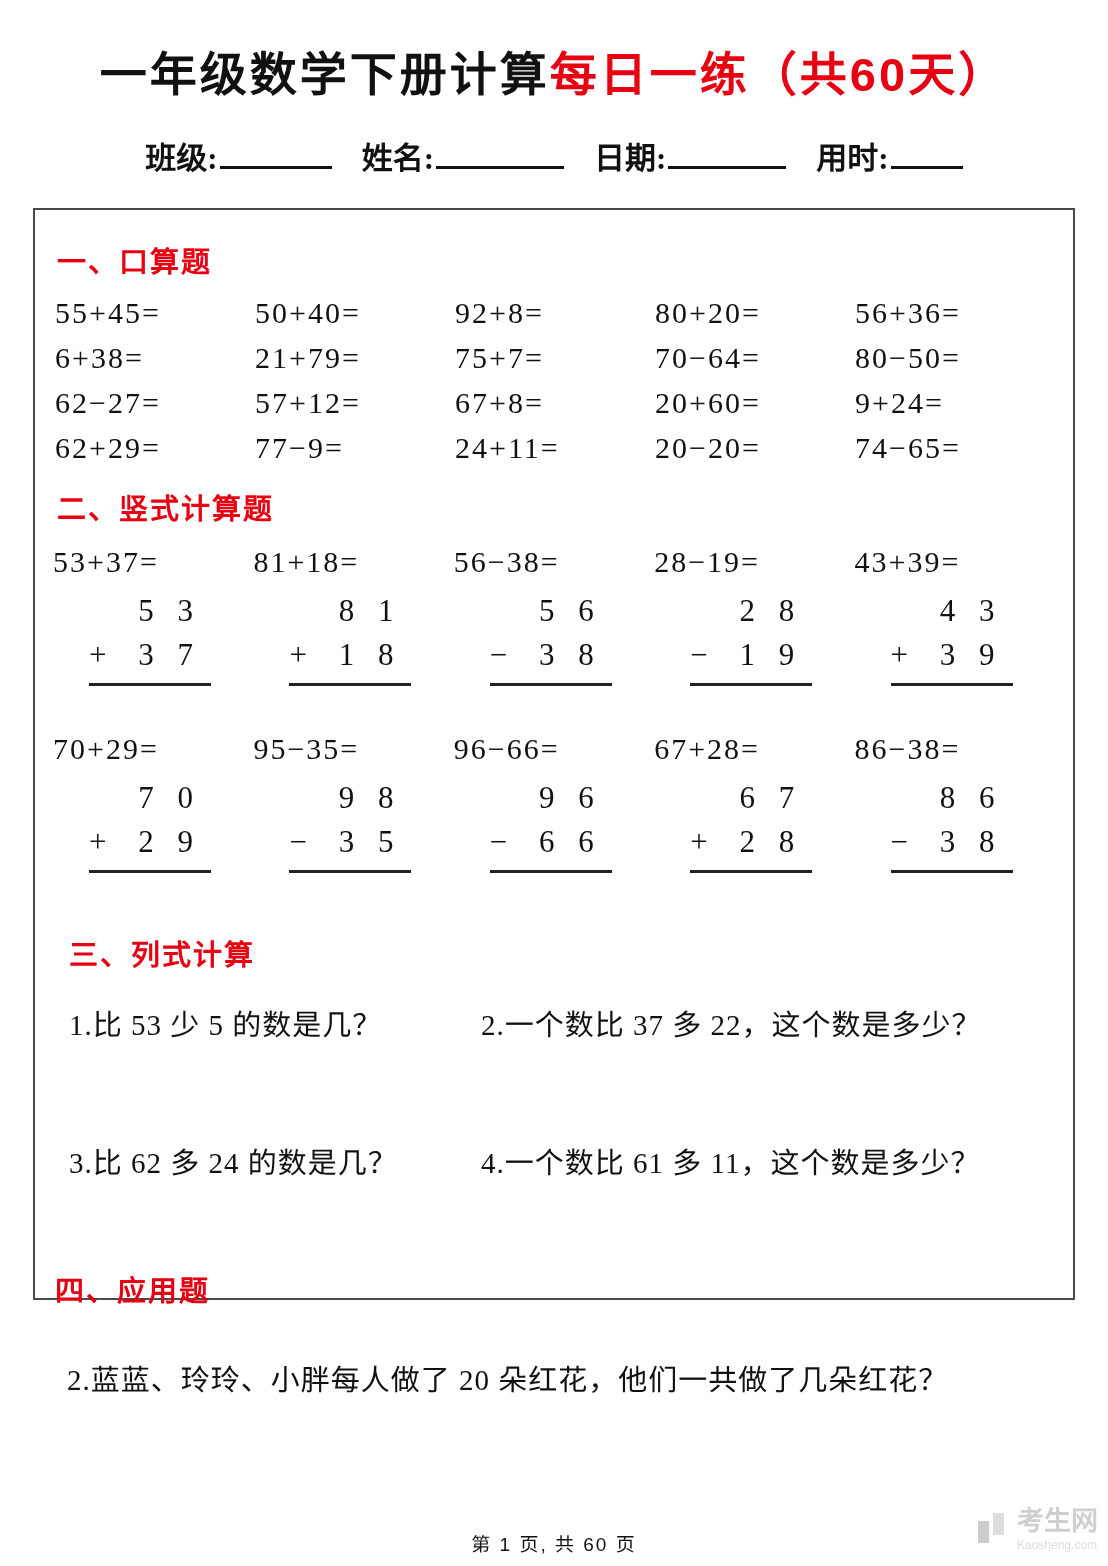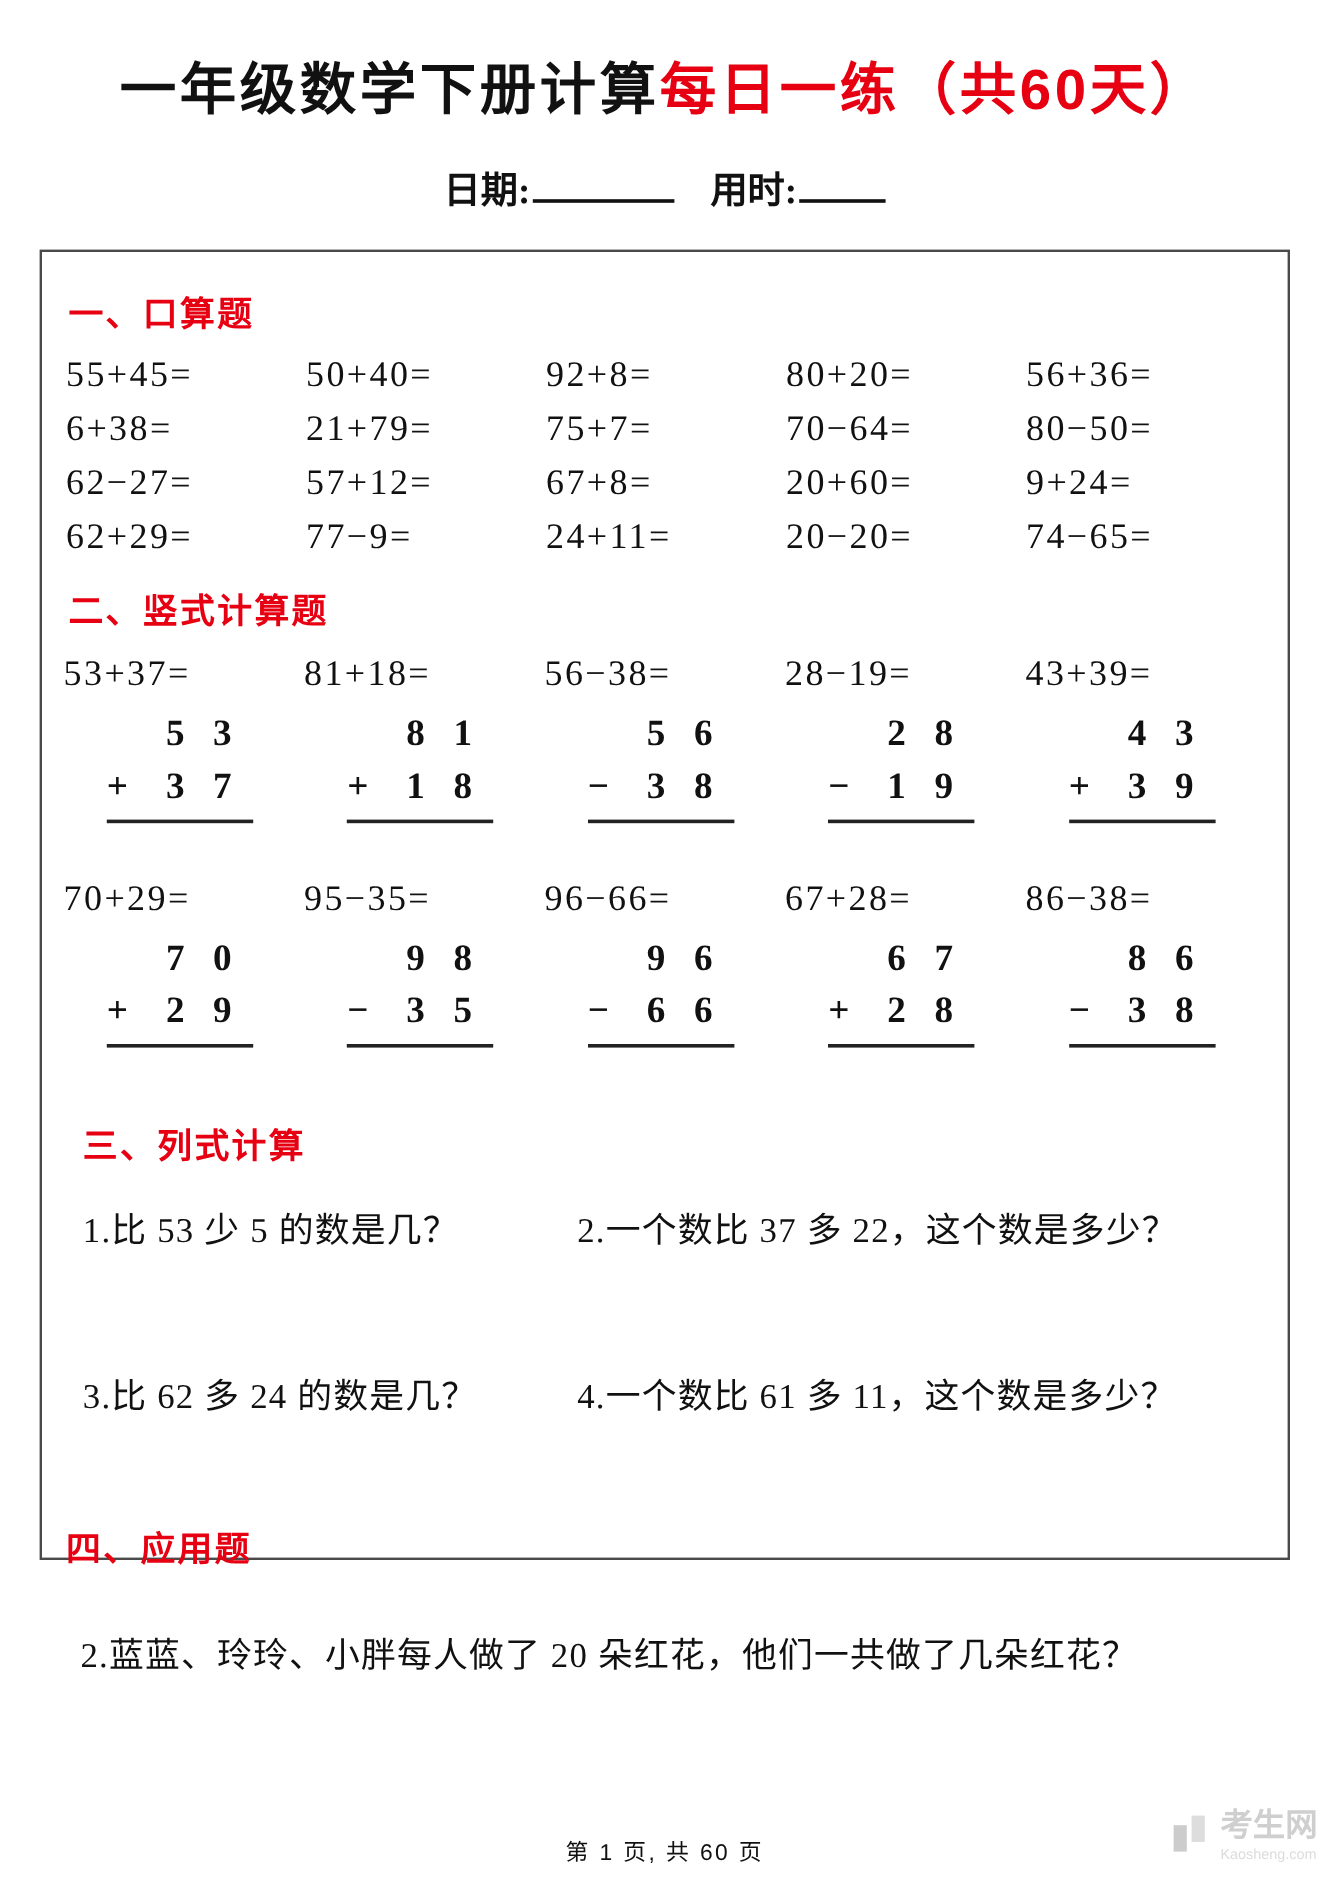--- a/index.html
+++ b/index.html
@@ -89,6 +89,7 @@
   <h1 class="title"><span class="t-black">一年级数学下册计算</span><span class="t-red">每日一练（共60天）</span></h1>
 
   <div class="header-fields">
+    <span class="field"><span>班级:</span><span class="blank b1"></span></span>
     <span class="field"><span>日期:</span><span class="blank b3"></span></span>
     <span class="field"><span>用时:</span><span class="blank b4"></span></span>
   </div>

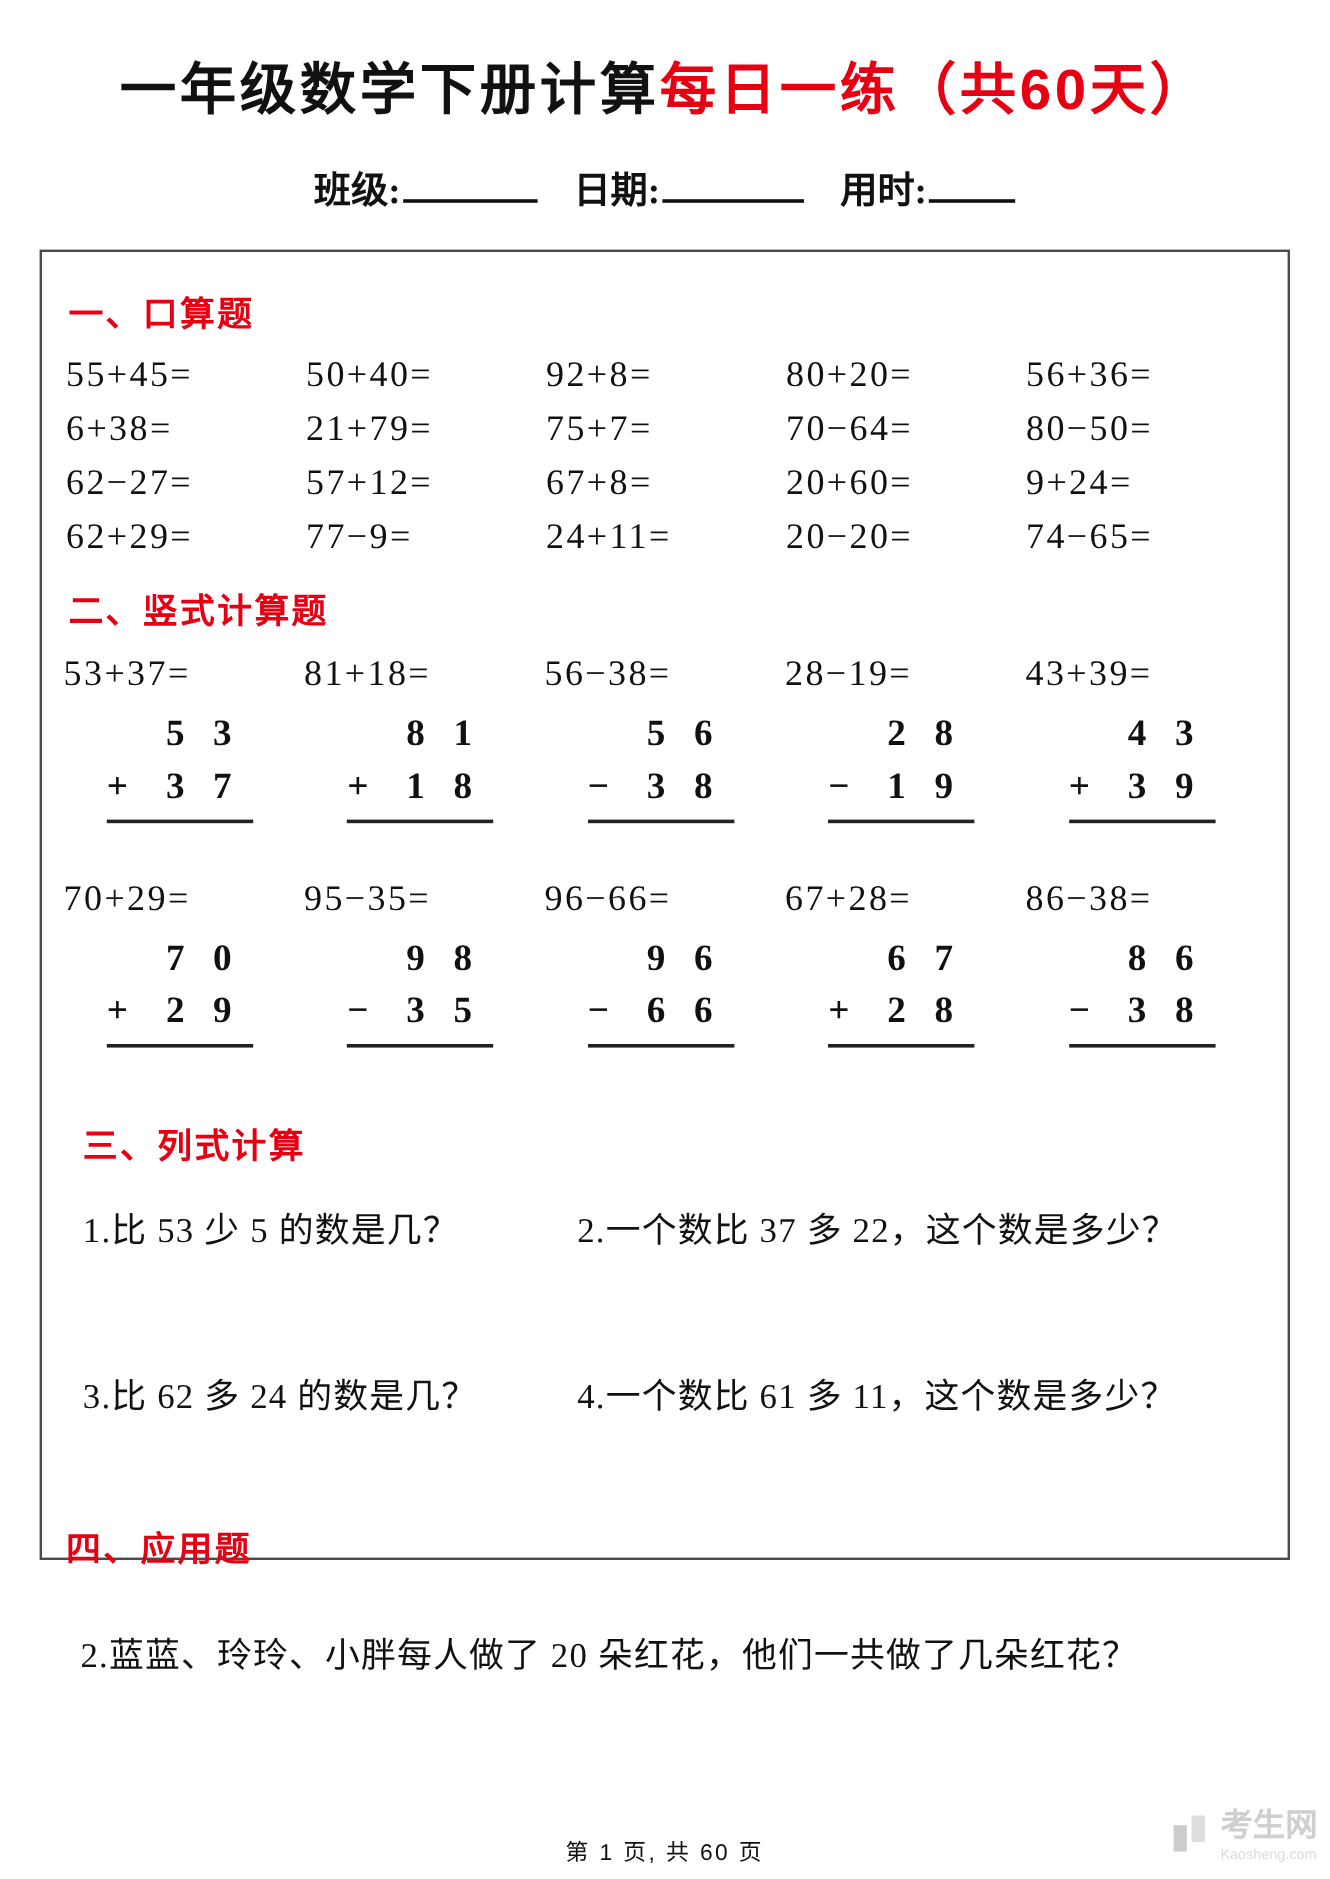--- a/index.html
+++ b/index.html
@@ -90,6 +90,7 @@
 
   <div class="header-fields">
     <span class="field"><span>班级:</span><span class="blank b1"></span></span>
+    <span class="field"><span>姓名:</span><span class="blank b2"></span></span>
     <span class="field"><span>日期:</span><span class="blank b3"></span></span>
     <span class="field"><span>用时:</span><span class="blank b4"></span></span>
   </div>

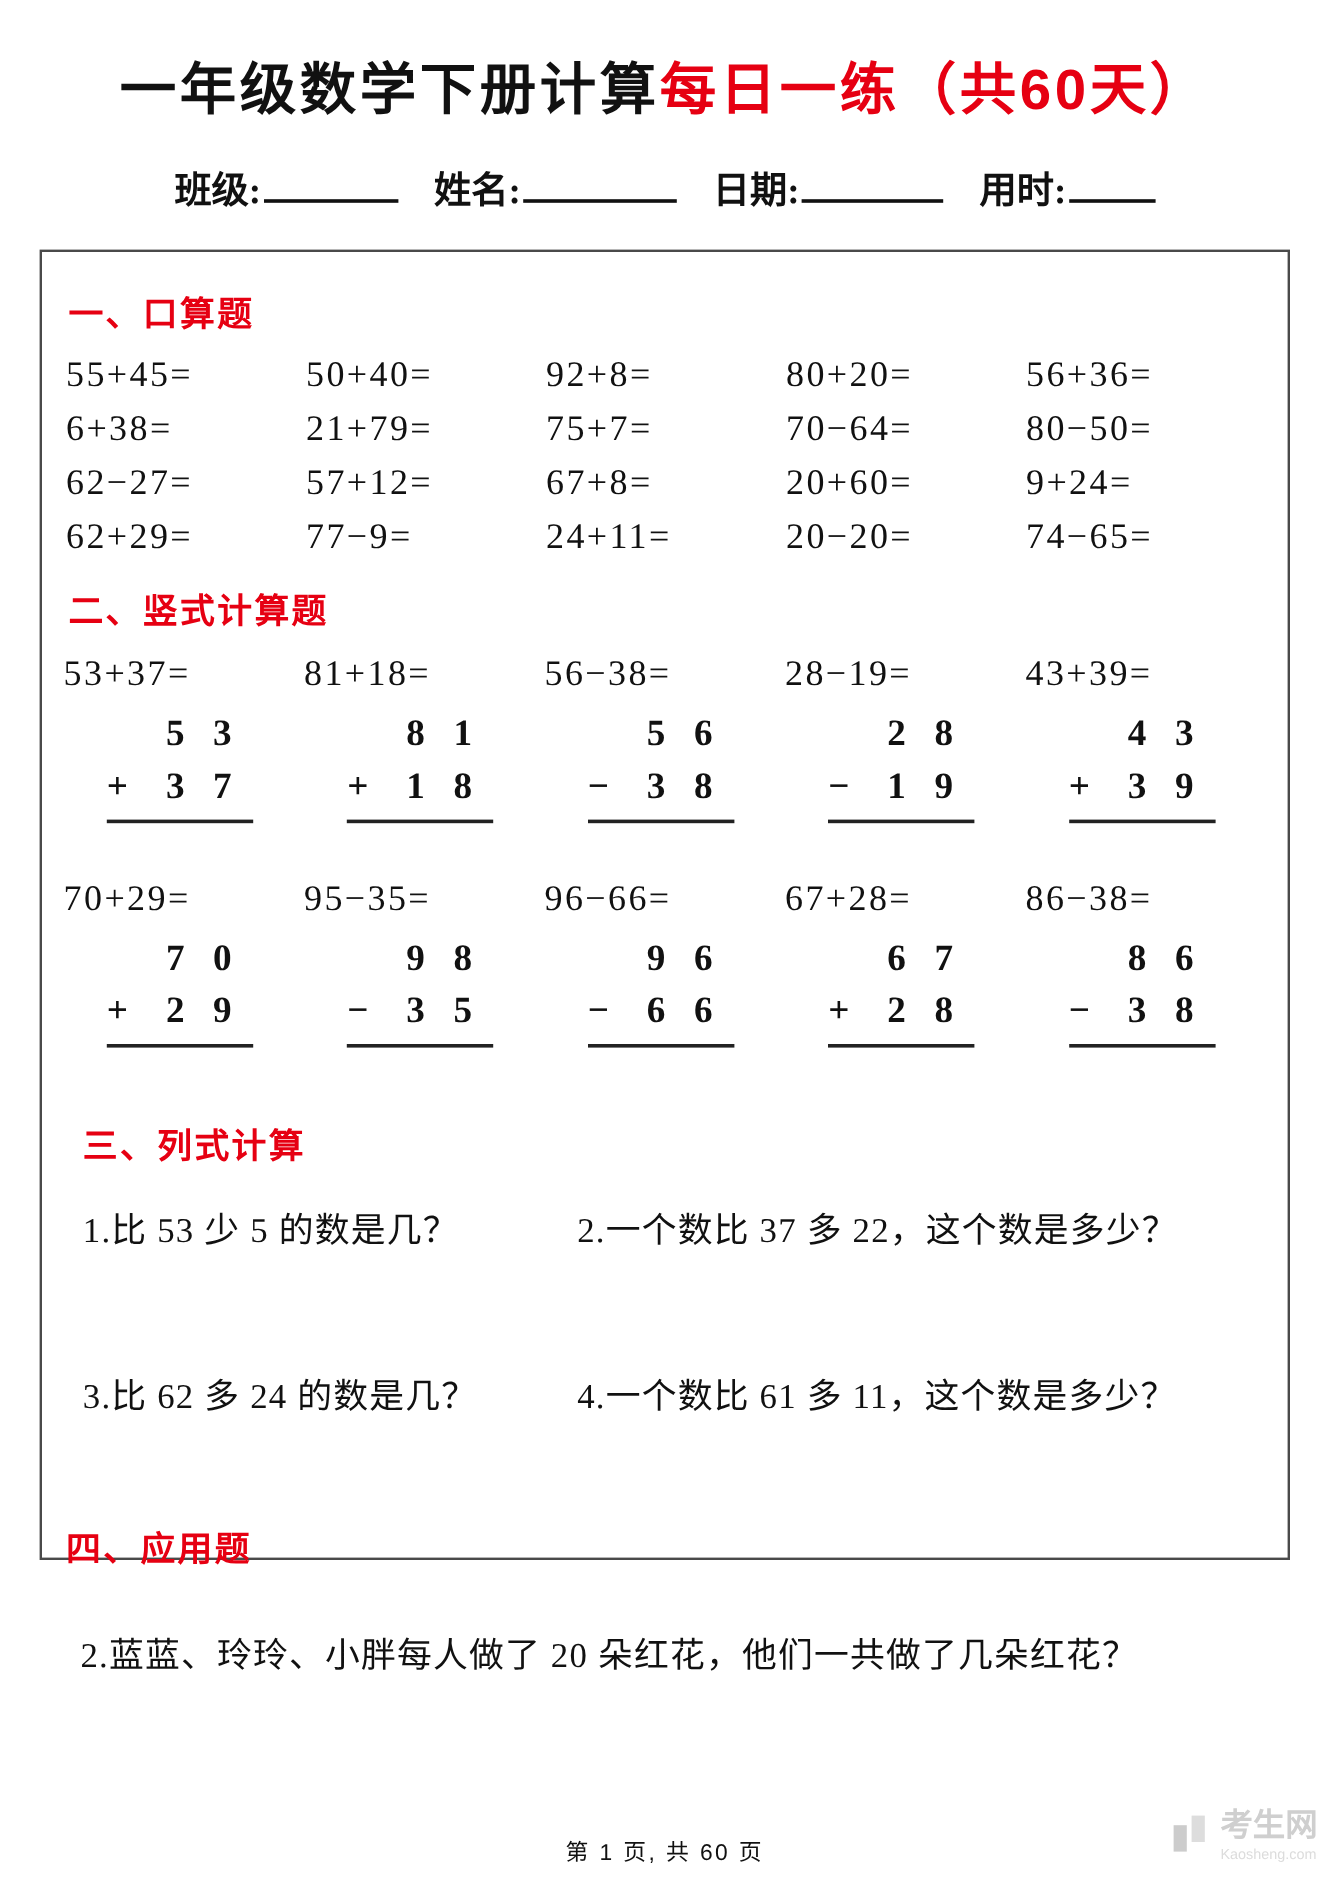--- a/index.html
+++ b/index.html
@@ -49,7 +49,7 @@
   .v-row { display: grid; grid-template-columns: repeat(5, 1fr); margin-top: 18px; }
   .v-row-1 { margin-bottom: 46px; }
   .vc-eq { font-size: 30px; letter-spacing: 2px; }
-  .vc-body { margin: 14px 0 0 36px; width: 122px; font-size: 31px; font-weight: bold; }
+  .vc-body { margin: 14px 0 0 36px; width: 122px; font-size: 31px; }
   .vc-top { text-align: right; padding-right: 10px; white-space: pre; letter-spacing: 8px; }
   .vc-bot {
     display: flex; justify-content: space-between; align-items: baseline;

